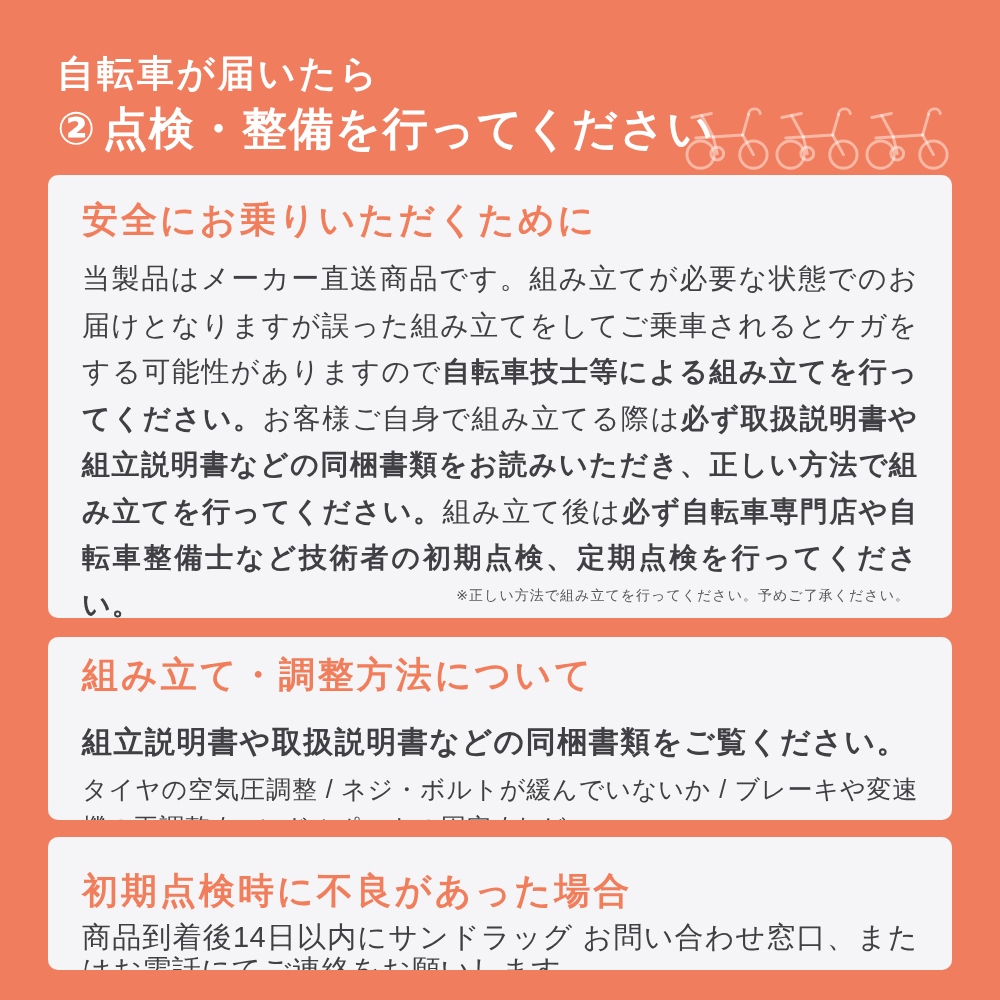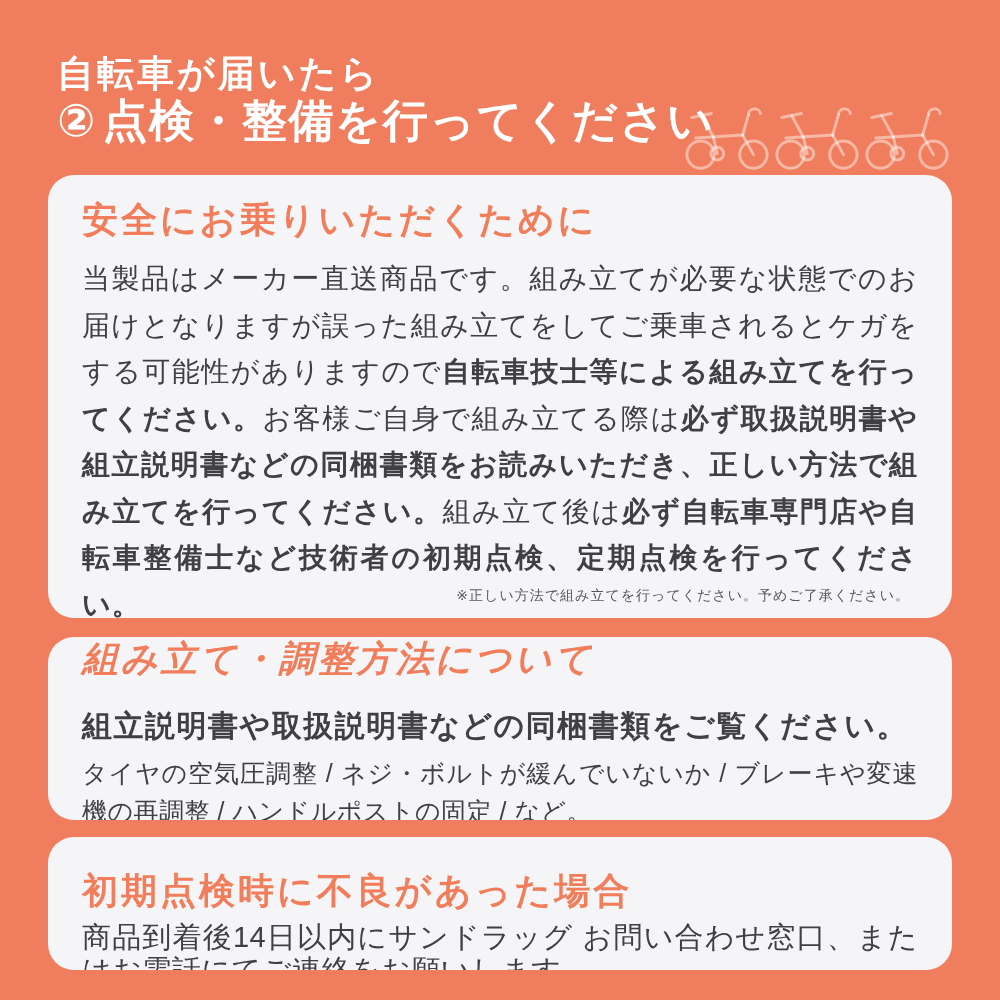--- a/index.html
+++ b/index.html
@@ -26,7 +26,7 @@
     font-size: 37px; font-weight: 700; letter-spacing: 3px; line-height: 1.2;
   }
   .hdr-line2 {
-    margin-top: 0; font-size: 45px; font-weight: 900; letter-spacing: 1.5px;
+    margin-top: 8px; font-size: 45px; font-weight: 900; letter-spacing: 1.5px;
     line-height: 1.1; white-space: nowrap;
   }
   .hdr-line2 .step-num { margin-right: 6px; }

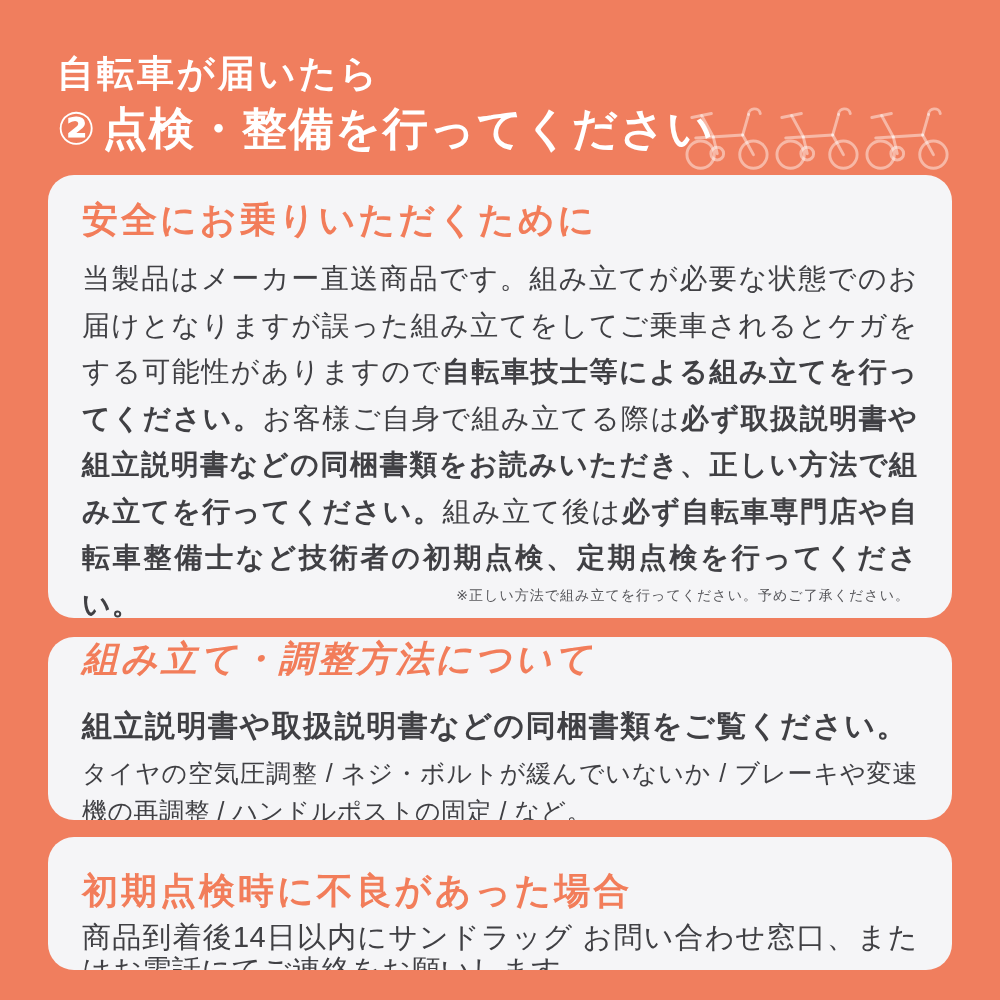--- a/index.html
+++ b/index.html
@@ -41,7 +41,7 @@
   .card {
     position: absolute; left: 48px; width: 904px;
     background: var(--card-background);
-    border-radius: 26px;
+    border-radius: 10px;
     padding: 0 34px;
     overflow: hidden;
   }

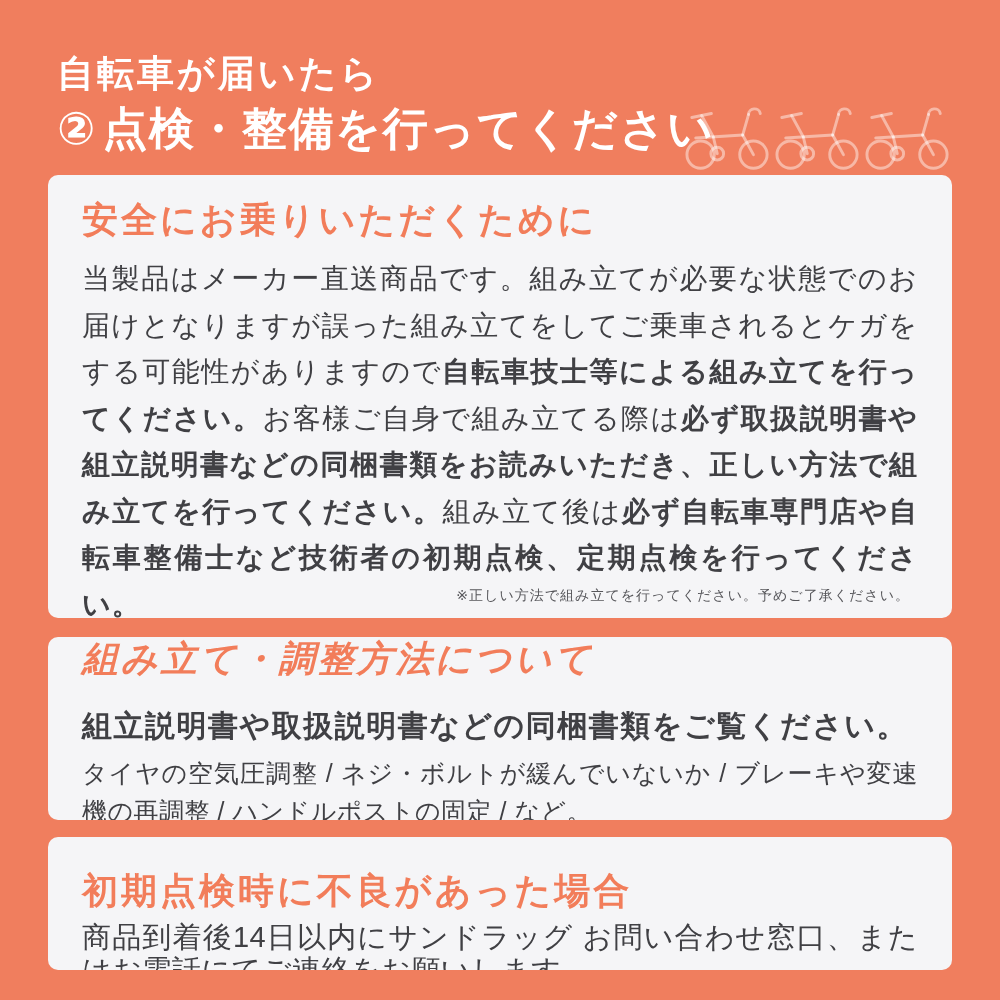--- a/index.html
+++ b/index.html
@@ -72,7 +72,7 @@
   }
 
   .card2 { top: 637px; height: 183px; }
-  .card2 h2 { margin-top: 0; font-style: italic; }
+  .card2 h2 { margin-top: 16px; }
   .card2 .lead {
     margin-top: 26px;
     font-size: 30px; font-weight: 700; letter-spacing: 1.5px;

